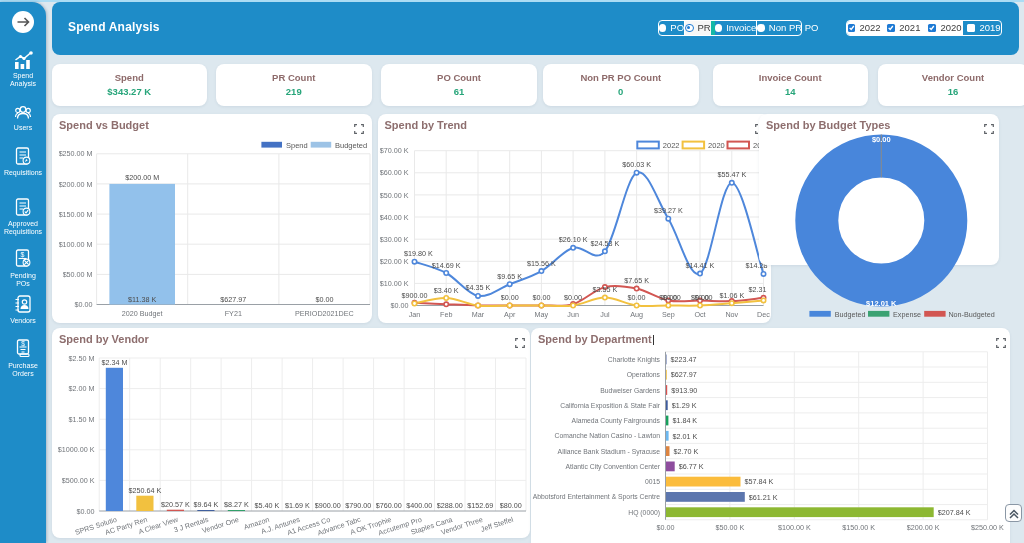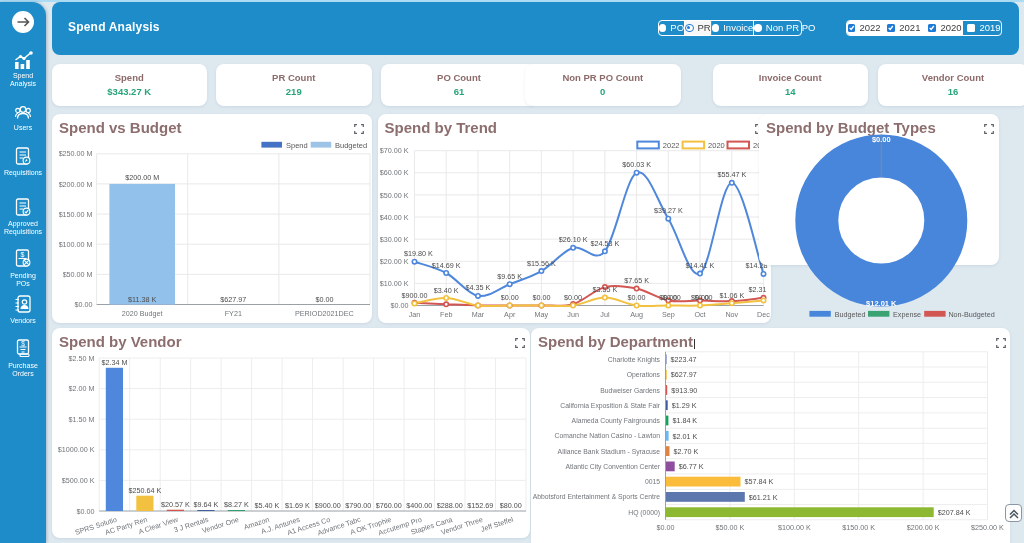--- a/index.html
+++ b/index.html
@@ -79,7 +79,7 @@
 <div class="sbtext" style="left:0;top:362px">Purchase<br>Orders</div>
 <div class="abs" style="left:657.8px;top:19.8px;width:144px;height:16px;border:1px solid #fff;border-radius:4px;display:flex;color:#fff;font-size:9.5px">
 <div class="hseg" style="width:32.6px;justify-content:center;border-right:1px solid #fff"><span style="flex:none;width:7.5px;height:7.5px;border-radius:50%;background:#fff;margin-right:4px"></span>PO</div>
-<div class="hseg" style="width:32.6px;justify-content:center;background:#f7f7f7;color:#3c3c3c;border-right:1px solid #14b8a6"><span style="flex:none;width:8.5px;height:8.5px;border-radius:50%;background:#fff;border:1.6px solid #1E7AD4;margin-right:4px;position:relative">
+<div class="hseg" style="width:32.6px;justify-content:center;background:#f7f7f7;color:#3c3c3c;border-right:4px solid #14b8a6"><span style="flex:none;width:8.5px;height:8.5px;border-radius:50%;background:#fff;border:1.6px solid #1E7AD4;margin-right:4px;position:relative">
         <span style="position:absolute;left:1.1px;top:1.1px;width:3.1px;height:3.1px;background:#1E7AD4;border-radius:50%"></span>
       </span>PR</div>
 <div class="hseg" style="width:49.4px;border-right:1px solid #fff"><span style="flex:none;width:7.5px;height:7.5px;border-radius:50%;background:#fff;margin-right:4px"></span>Invoice</div>

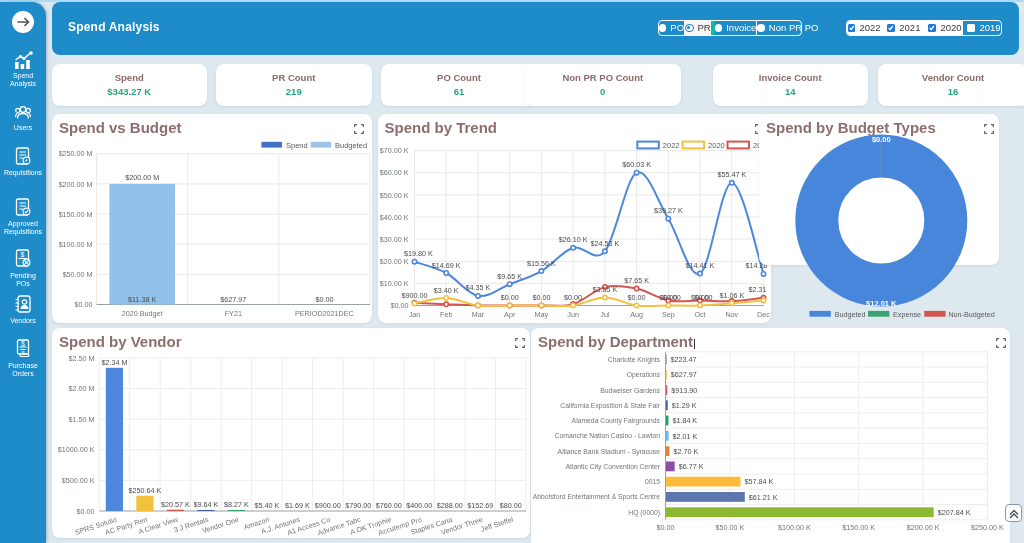--- a/index.html
+++ b/index.html
@@ -115,7 +115,7 @@
     <div class="t">PO Count</div>
     <div class="v">61</div>
   </div>
-<div class="card" style="left:525px;width:155.5px">
+<div class="card" style="left:543px;width:155.5px">
     <div class="t">Non PR PO Count</div>
     <div class="v">0</div>
   </div>

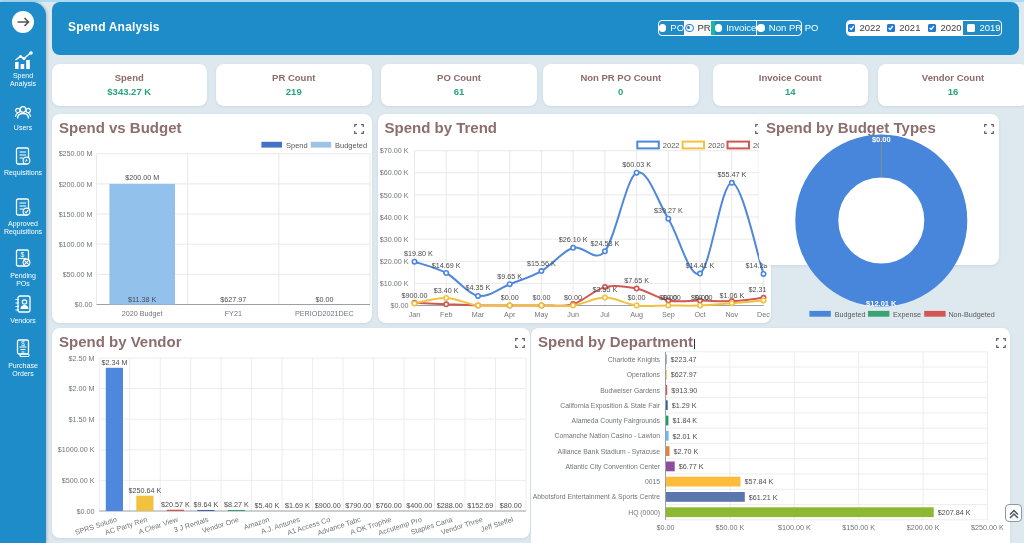--- a/index.html
+++ b/index.html
@@ -6,7 +6,7 @@
 svg{font-family:"Liberation Sans",sans-serif}
 .abs{position:absolute}
 .panel{position:absolute;background:#fff;border-radius:8px;box-shadow:0 1px 3px rgba(60,90,120,.10)}
-.ptitle{position:absolute;left:7px;top:5px;font-size:15px;font-weight:bold;color:#8d6e6e}
+.ptitle{position:absolute;left:7px;top:5px;font-size:11px;font-weight:bold;color:#8d6e6e}
 .card{position:absolute;top:63.5px;height:42px;background:#fff;border-radius:8px;box-shadow:0 1px 3px rgba(60,90,120,.10);text-align:center}
 .card .t{margin-top:8px;font-size:9.5px;font-weight:bold;color:#8d6a6a}
 .card .v{margin-top:3px;font-size:9.5px;font-weight:bold;color:#27a57a}

